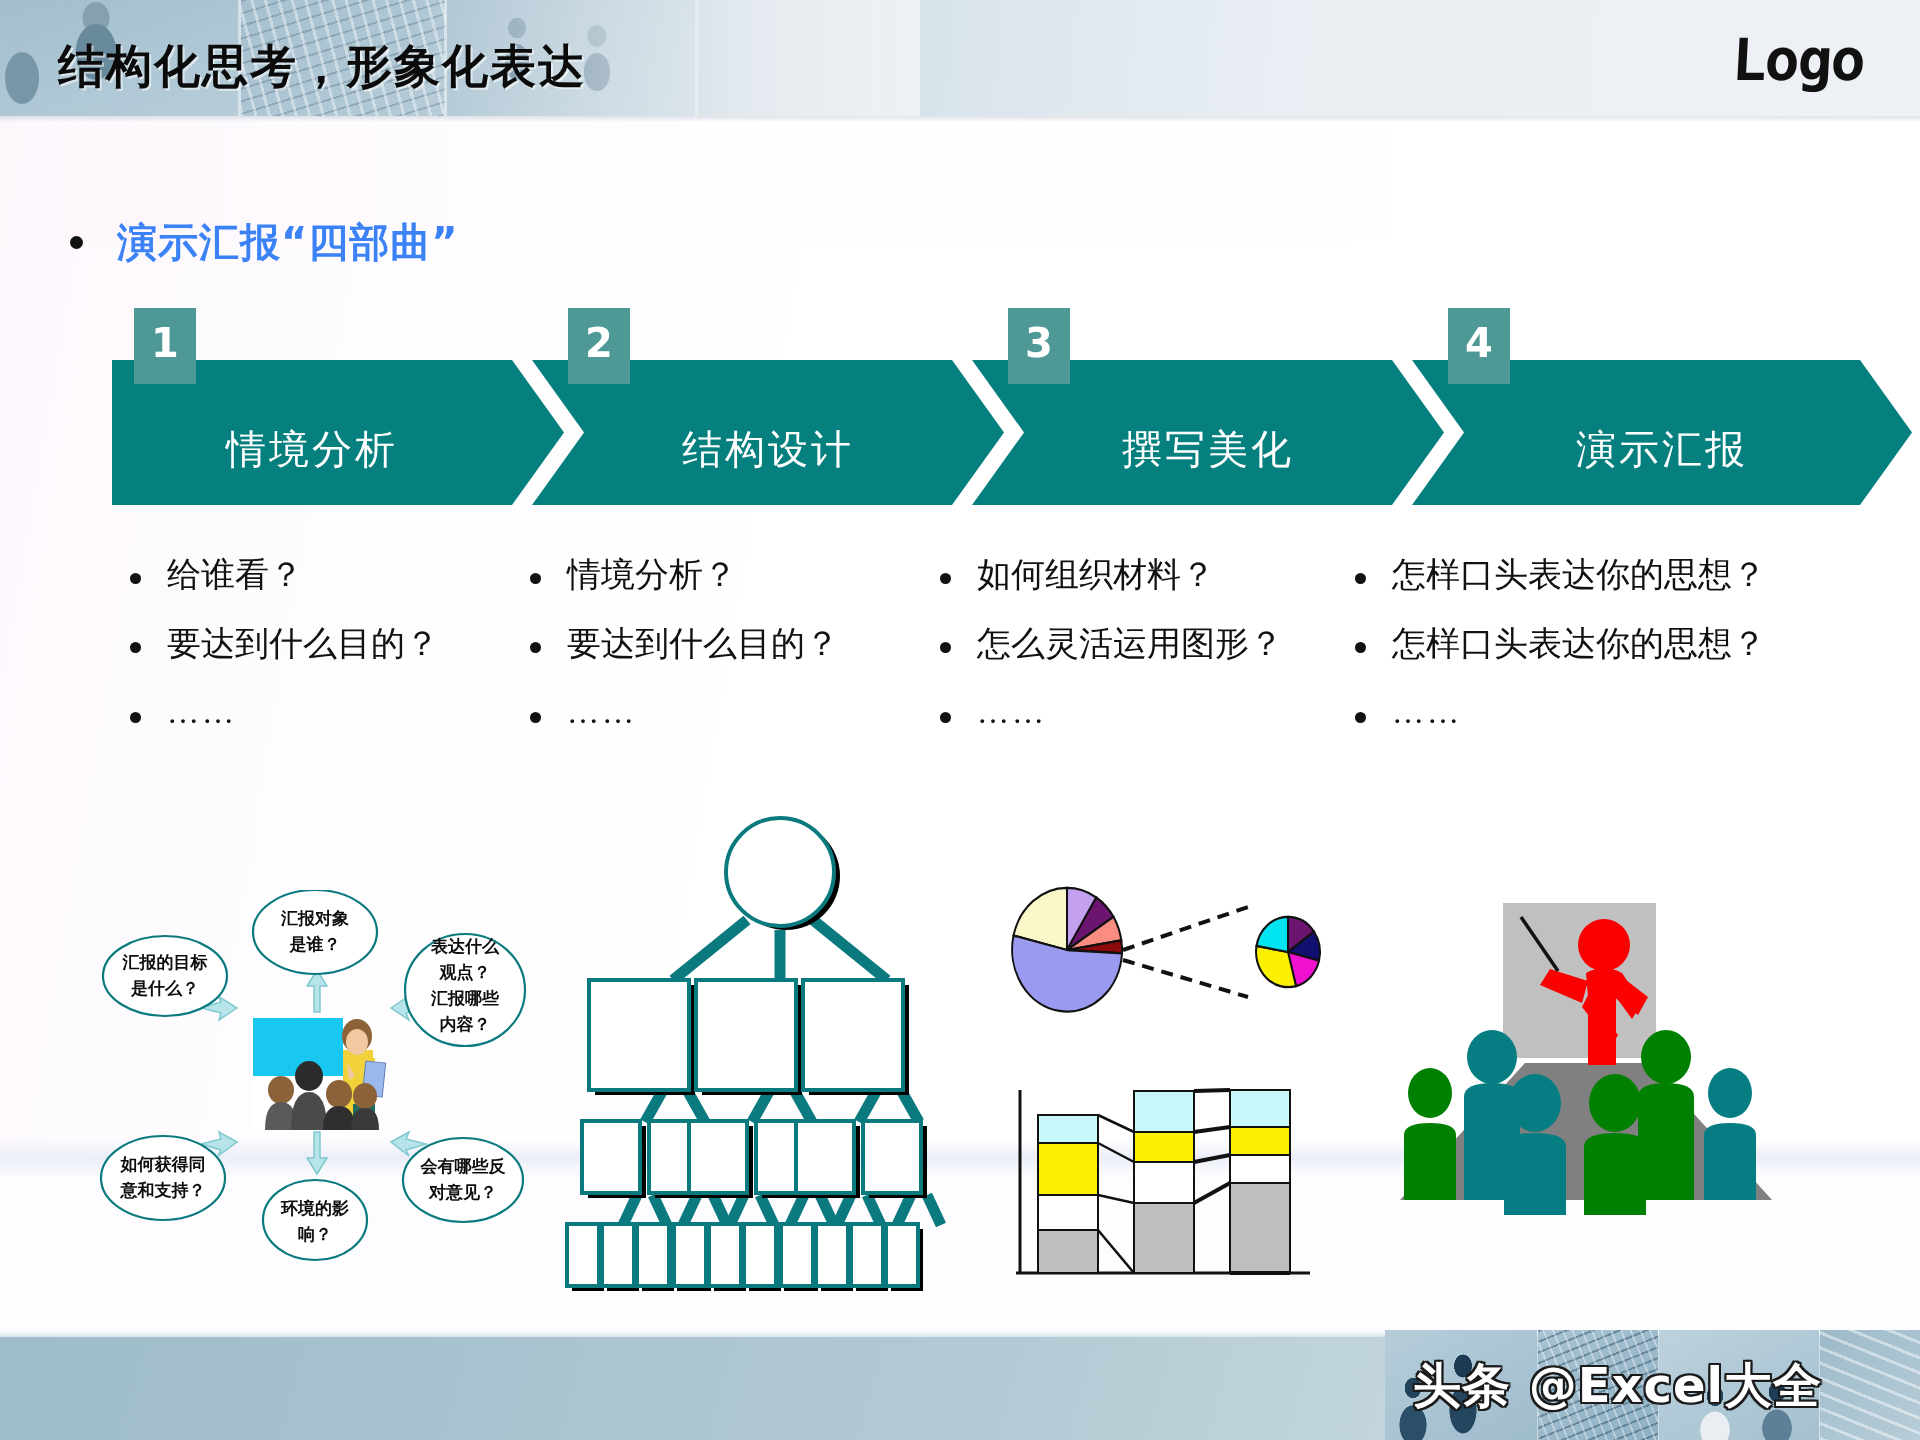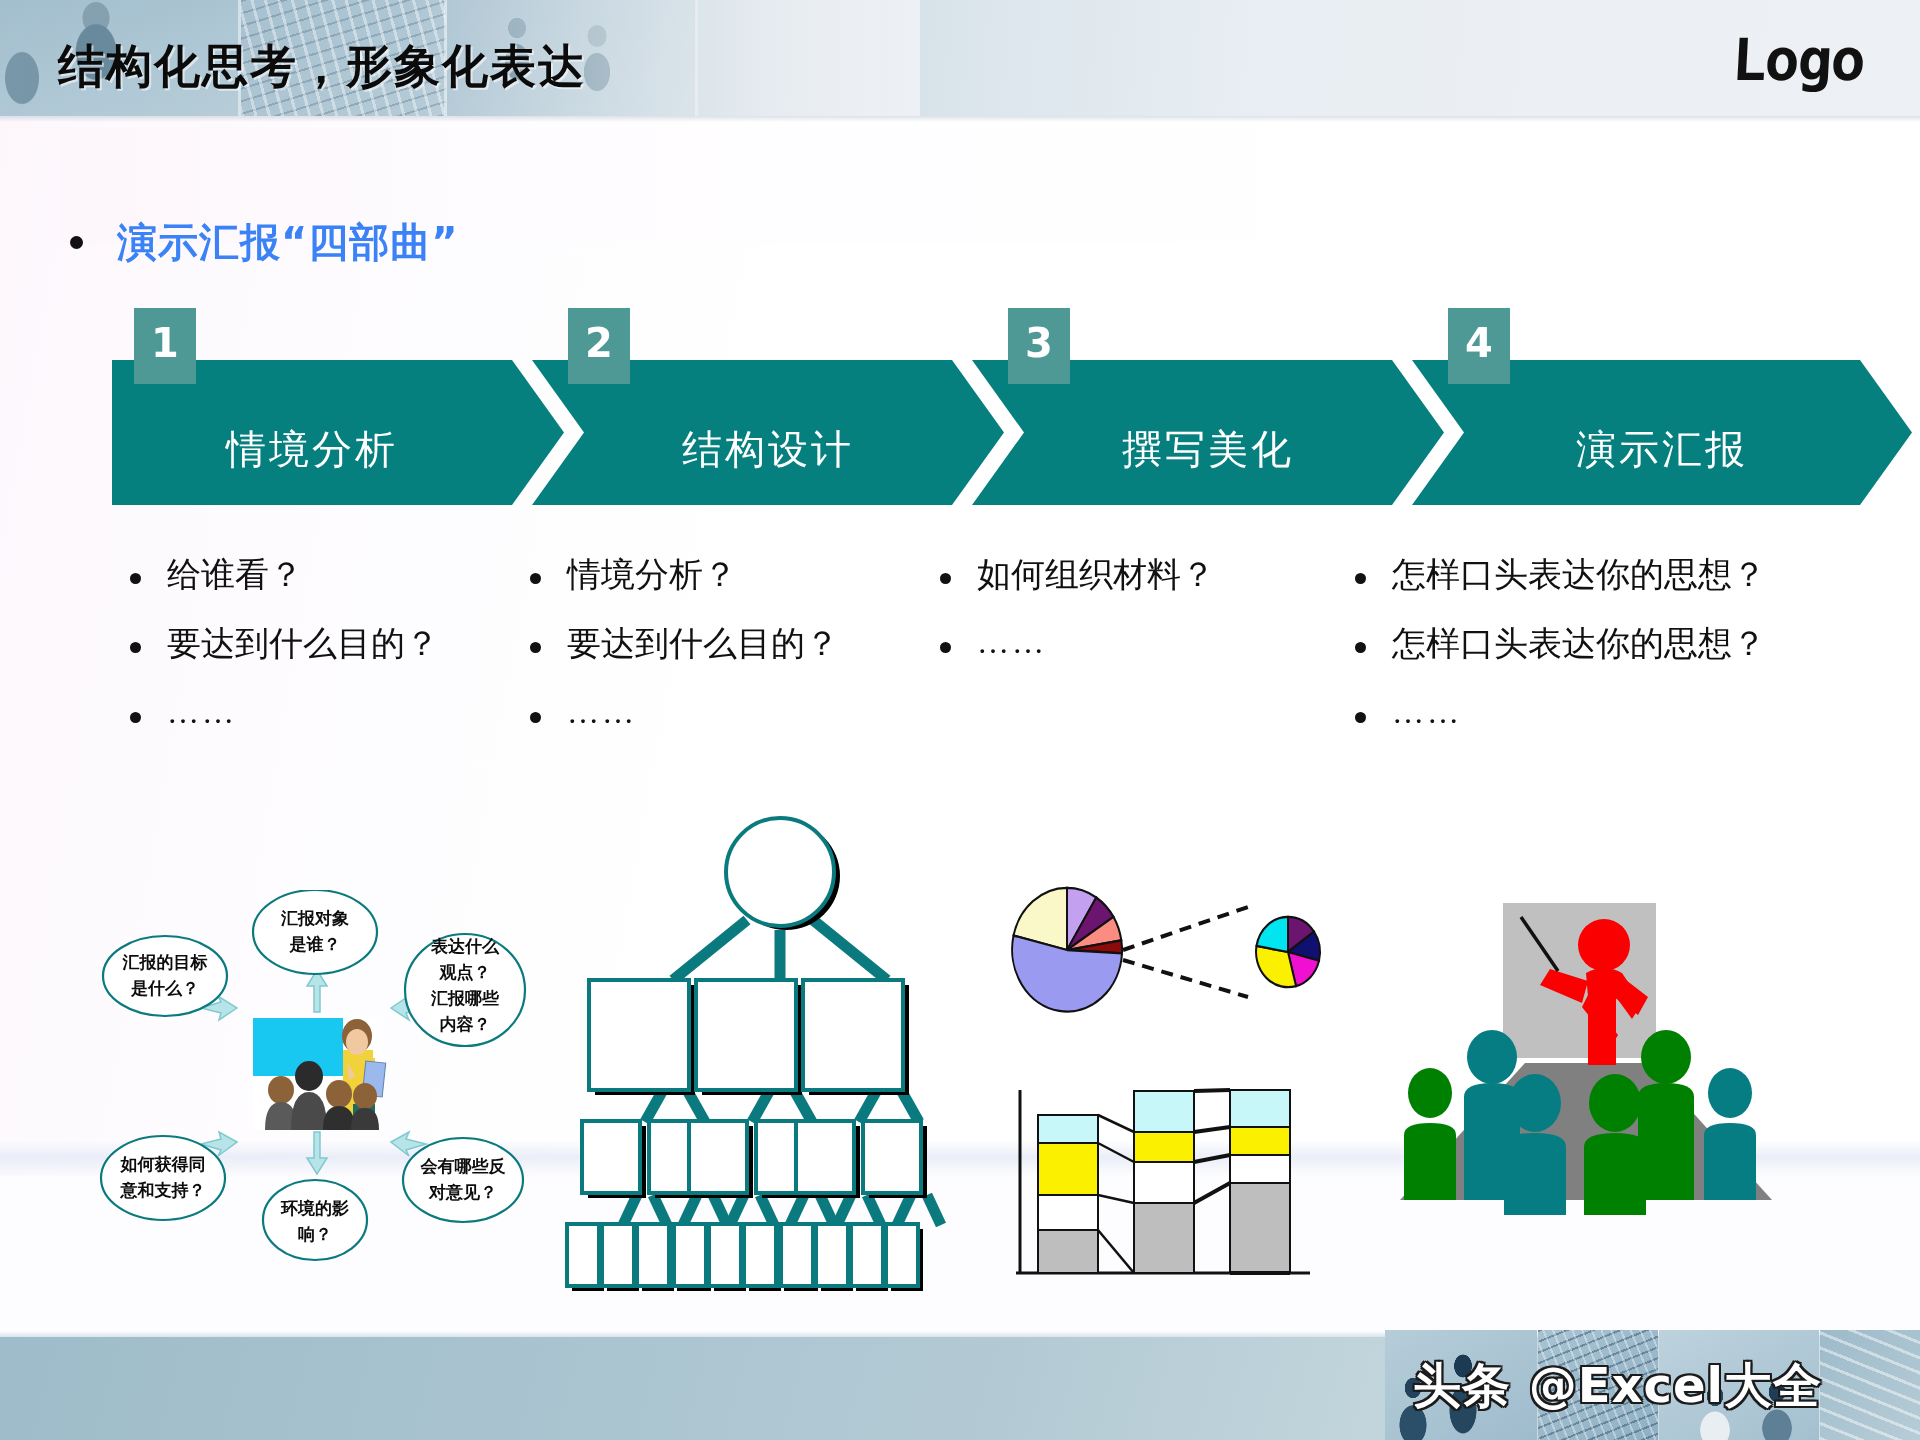--- a/index.html
+++ b/index.html
@@ -202,6 +202,10 @@
       <div class="bl">
         <span class="bdot"></span>
         <span class="btxt">如何组织材料？</span>
+      </div>
+      <div class="bl">
+        <span class="bdot"></span>
+        <span class="btxt">怎么灵活运用图形？</span>
       </div>
       <div class="bl">
         <span class="bdot"></span>

